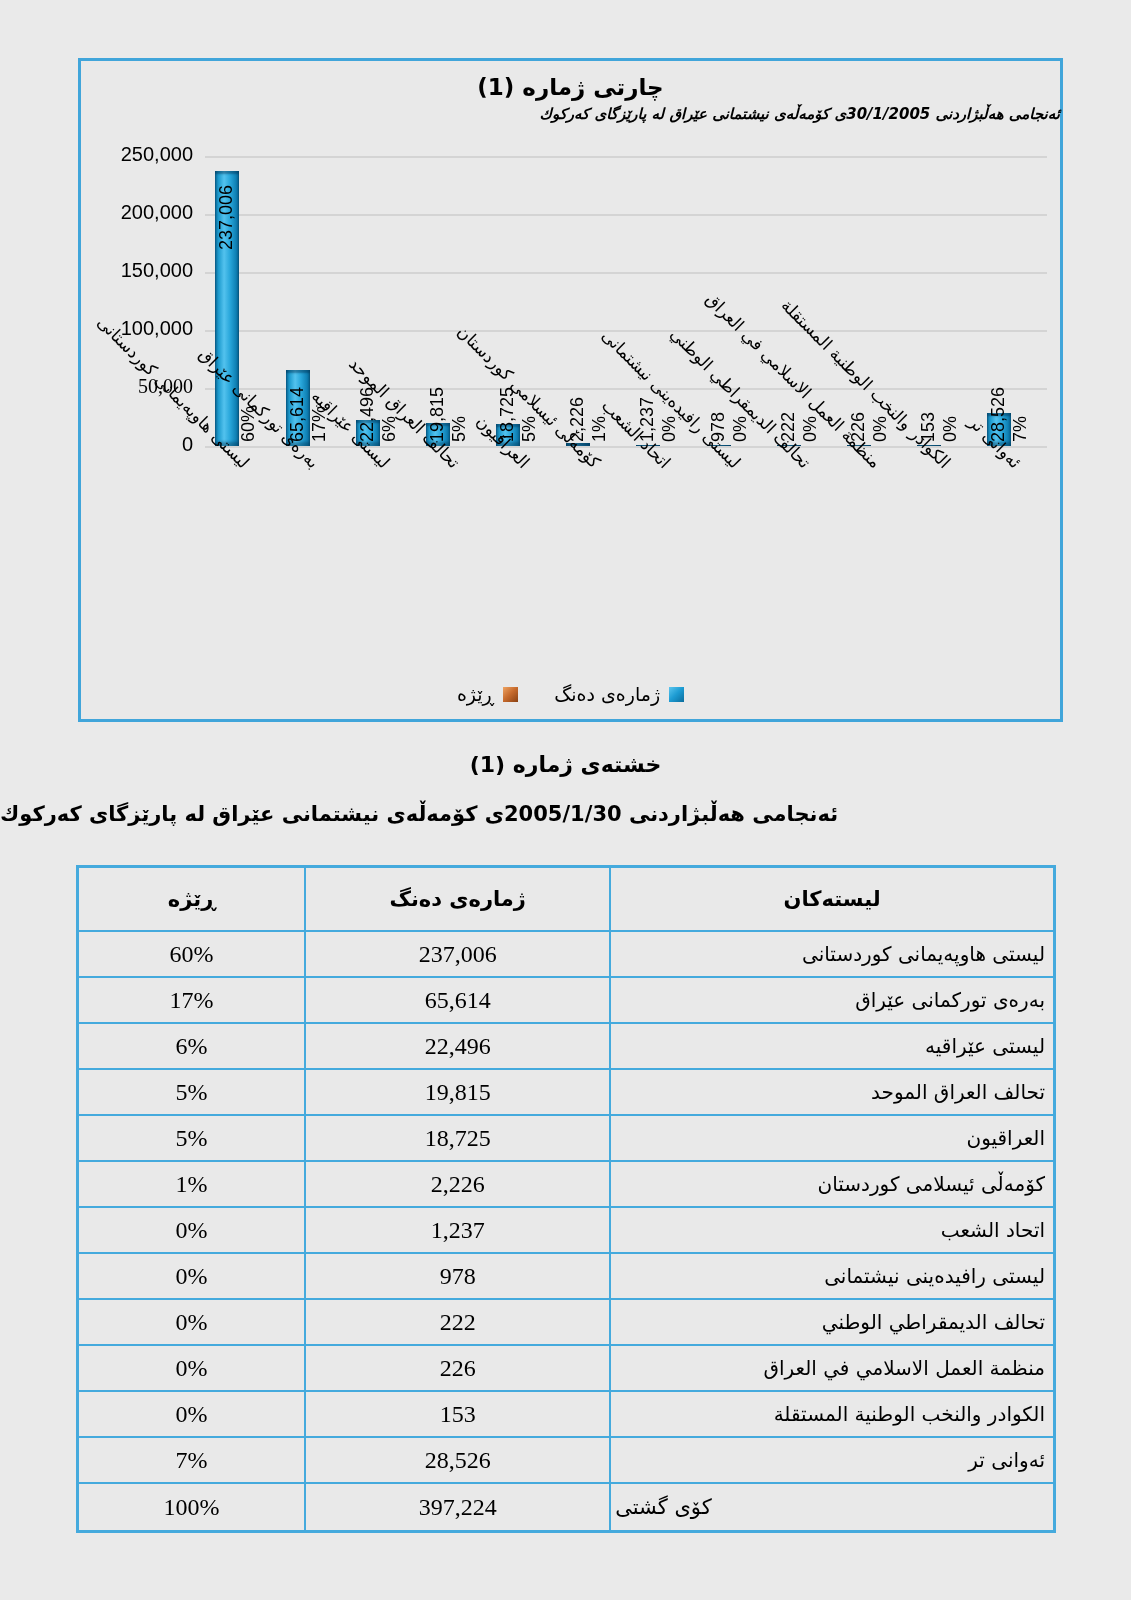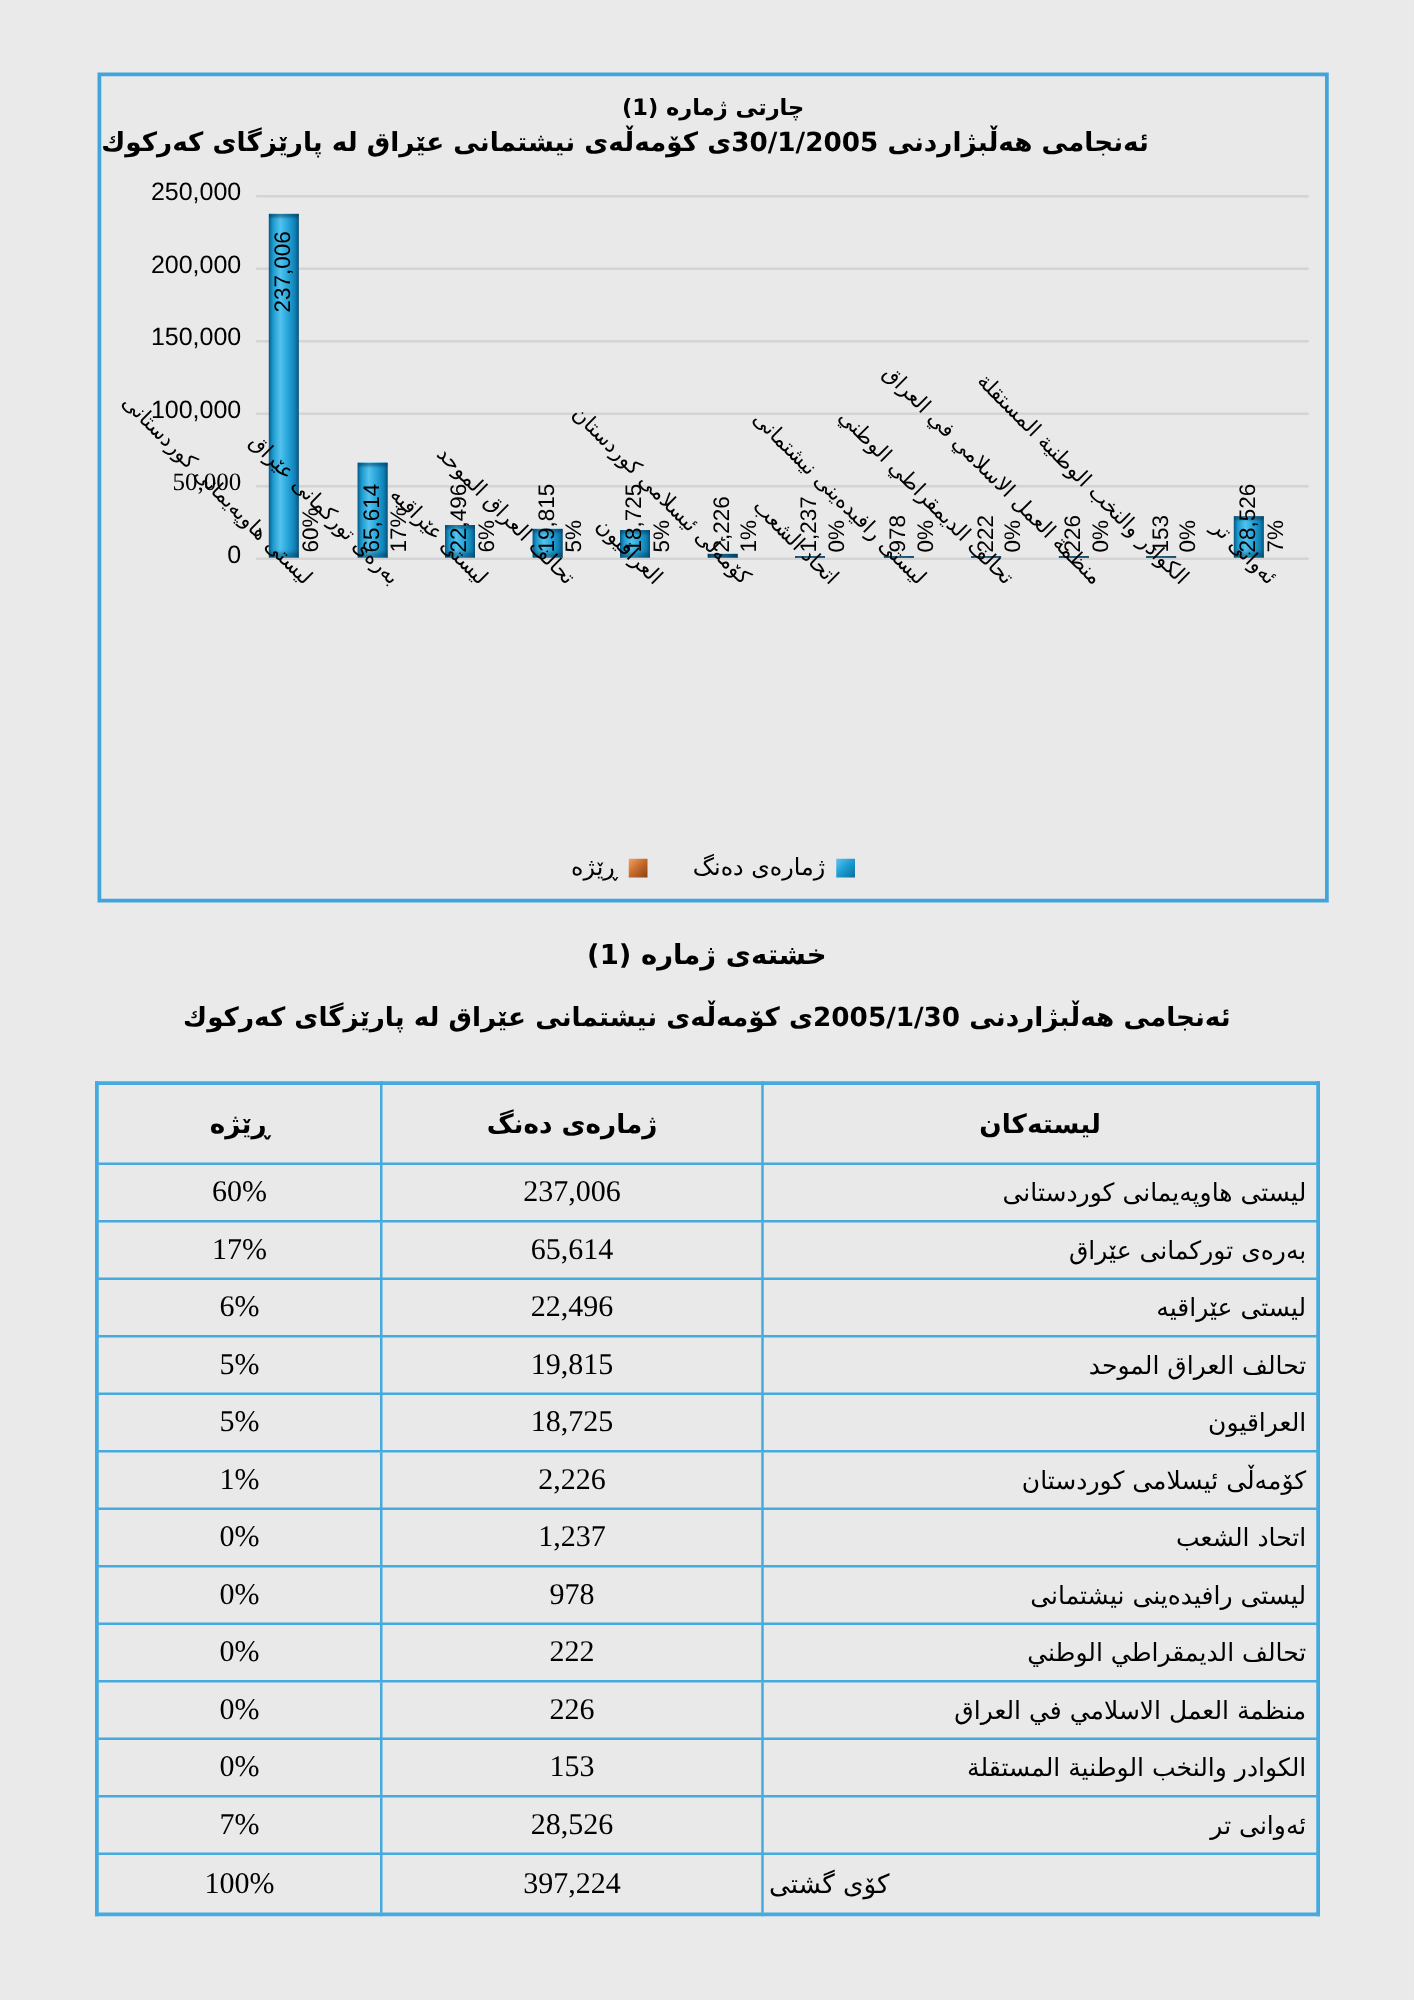--- a/index.html
+++ b/index.html
@@ -8,7 +8,7 @@
   
   .chart-box{position:absolute;left:78px;top:58px;width:979px;height:658px;
              border:3px solid #41a5da;background:#e9e9e9;direction:rtl;}
-  .chart-title{margin-top:13px;text-align:center;font-size:18px;font-weight:bold;line-height:26px;}
+  .chart-title{margin-top:13px;text-align:center;font-size:23px;font-weight:bold;line-height:26px;}
   .chart-subtitle{text-align:left;font-size:21px;font-weight:bold;line-height:28px;}
   .plot{position:absolute;left:124px;top:95px;width:842px;height:290px;direction:ltr;}
   .grid{position:absolute;left:0;width:100%;height:2px;background:#d4d4d4;}

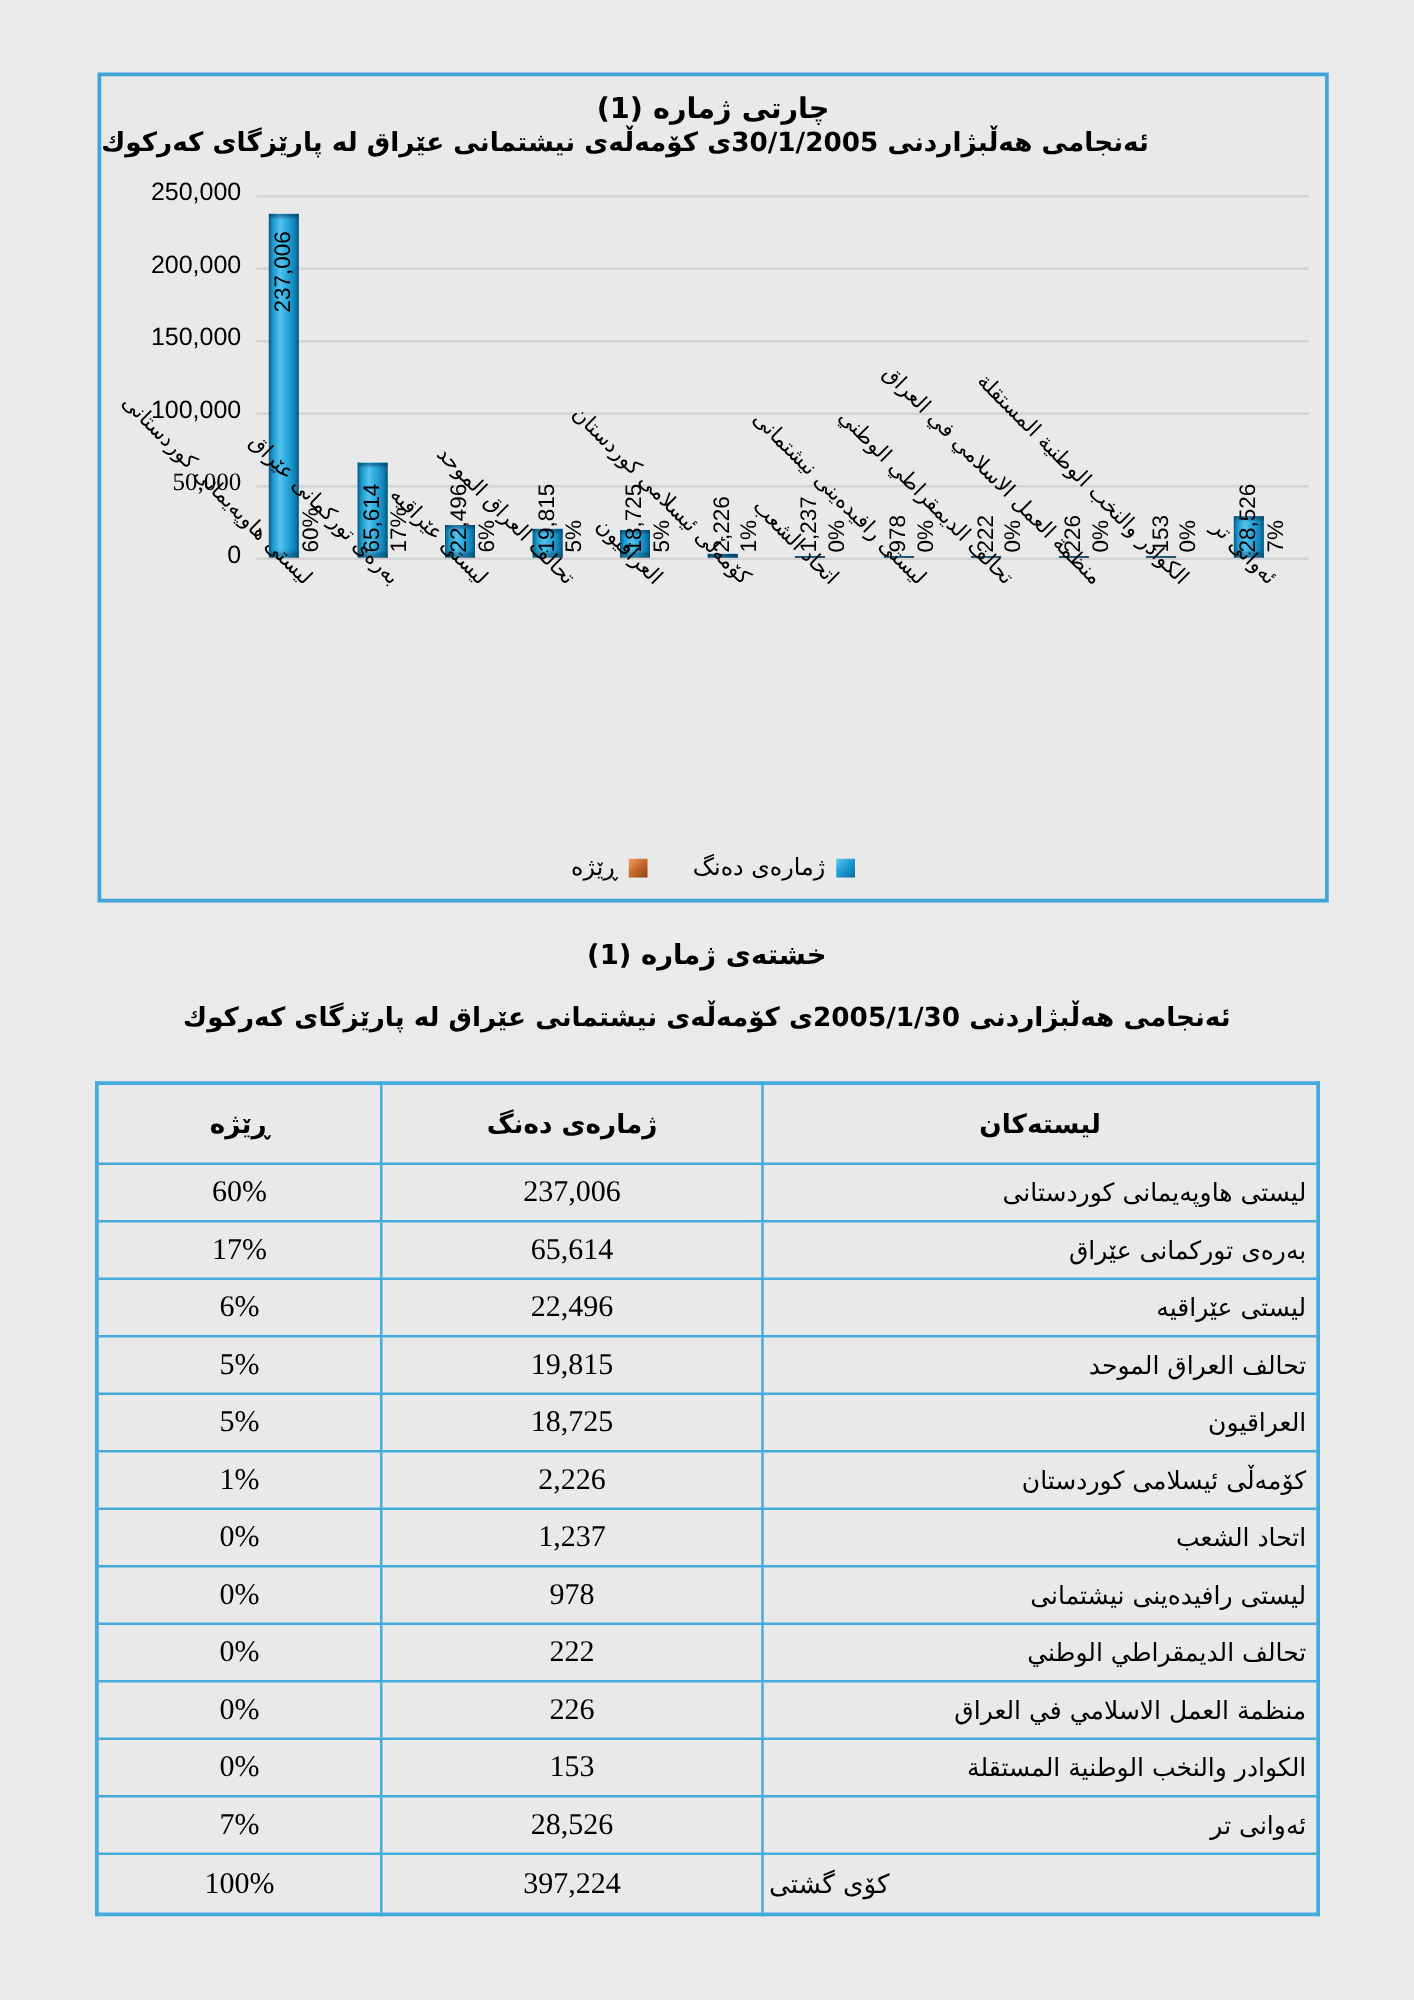--- a/index.html
+++ b/index.html
@@ -9,7 +9,7 @@
   .chart-box{position:absolute;left:78px;top:58px;width:979px;height:658px;
              border:3px solid #41a5da;background:#e9e9e9;direction:rtl;}
   .chart-title{margin-top:13px;text-align:center;font-size:23px;font-weight:bold;line-height:26px;}
-  .chart-subtitle{text-align:left;font-size:21px;font-weight:bold;line-height:28px;}
+  .chart-subtitle{text-align:right;font-size:15px;font-weight:bold;line-height:28px;font-style:italic;}
   .plot{position:absolute;left:124px;top:95px;width:842px;height:290px;direction:ltr;}
   .grid{position:absolute;left:0;width:100%;height:2px;background:#d4d4d4;}
   .ytick{position:absolute;left:8px;width:104px;text-align:right;font:20px "Liberation Sans",sans-serif;

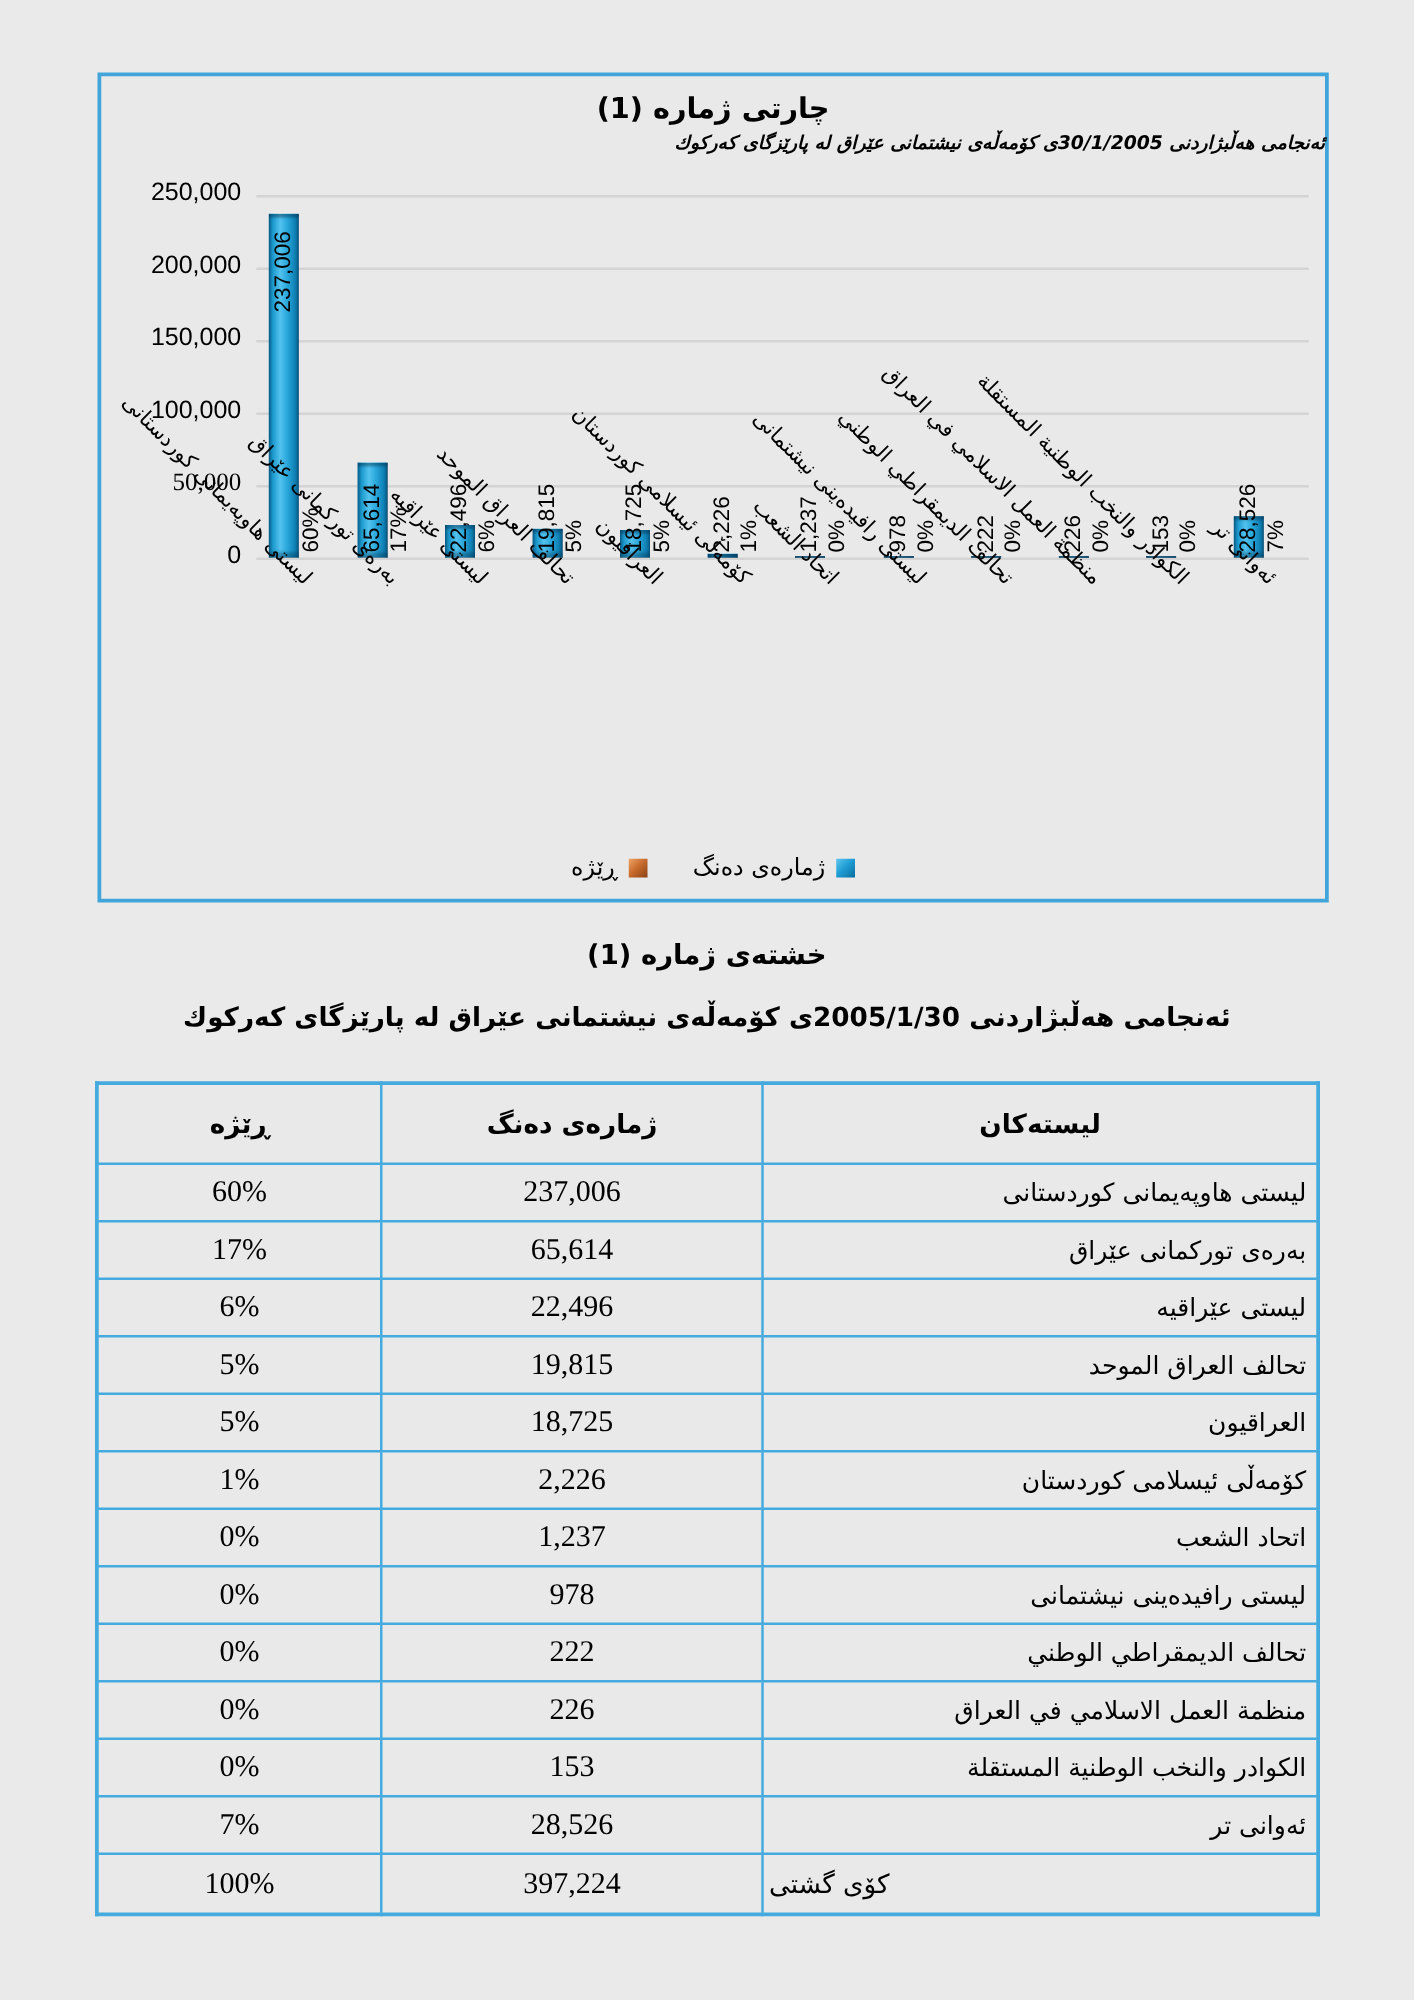--- a/index.html
+++ b/index.html
@@ -31,7 +31,7 @@
   
   .tbl-title{position:absolute;left:0;top:752px;width:100%;text-align:center;
              font-size:22px;font-weight:bold;}
-  .tbl-subtitle{position:absolute;left:0;top:802px;width:100%;text-align:center;
+  .tbl-subtitle{position:absolute;left:0;top:802px;width:100%;text-align:left;
                 font-size:21px;font-weight:bold;}
   table.data{position:absolute;left:76px;top:865px;width:980px;border-collapse:collapse;
              table-layout:fixed;direction:rtl;background:#e9e9e9;border:3px solid #45aadd;}

